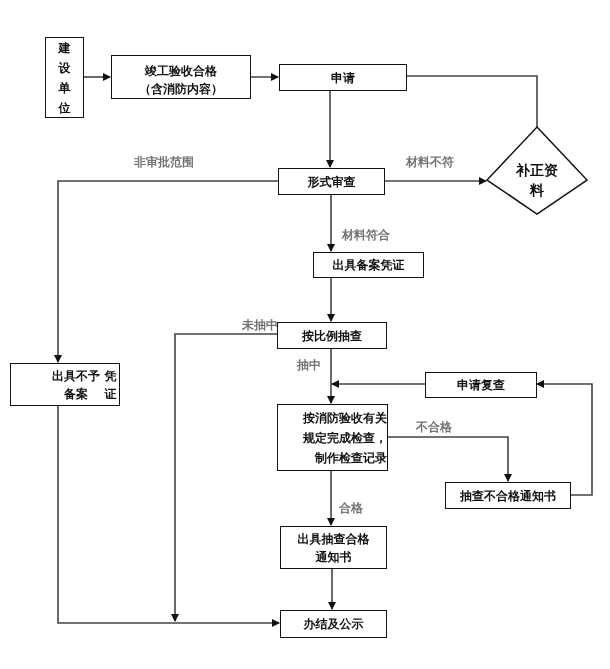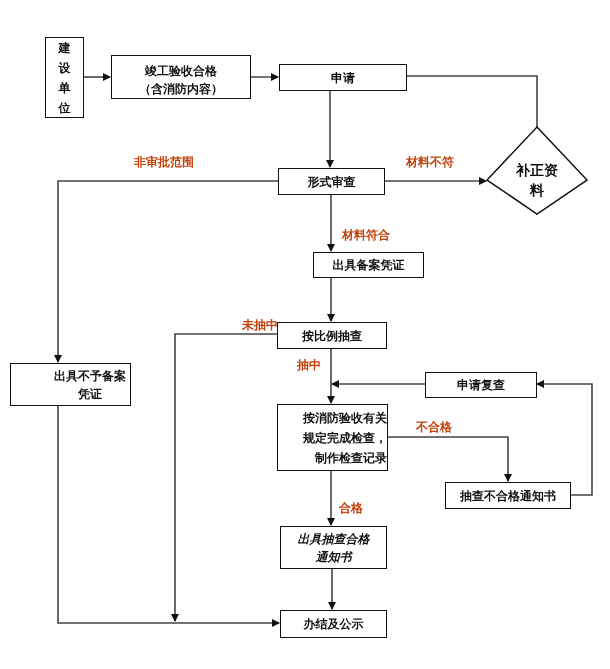--- a/index.html
+++ b/index.html
@@ -9,7 +9,7 @@
   .box { position: absolute; border: 1.5px solid #111; background: #fff;
          box-sizing: border-box; display: flex; align-items: center; justify-content: center;
          text-align: center; font-weight: bold; font-size: 12px; color: #111; line-height: 18px; }
-  .label { position: absolute; font-weight: bold; font-size: 12px; color: #c2410c; white-space: nowrap; }
+  .label { position: absolute; font-weight: bold; font-size: 12px; color: #737373; white-space: nowrap; }
   .vert { flex-direction: column; line-height: 20px; }
   .diamond-text { position: absolute; font-weight: bold; font-size: 14px; color:#111; text-align:center; line-height: 20px; }
 </style>

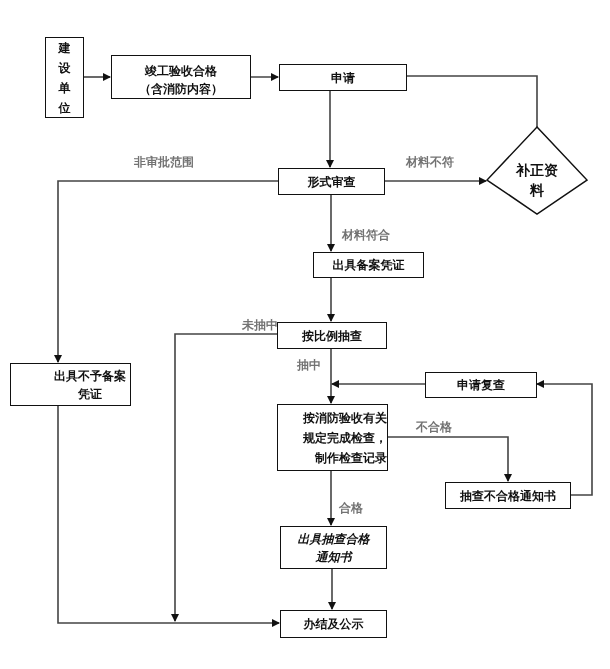--- a/index.html
+++ b/index.html
@@ -92,7 +92,7 @@
   <span>按比例抽查</span>
 </div>
 
-<div class="box" style="left:10px;top:363px;width:121px;height:43px;flex-direction:column;padding-left:39px;">
+<div class="box" style="left:10px;top:363px;width:110px;height:43px;padding-left:39px;">
   <span>出具不予备案</span>
   <span>凭证</span>
 </div>

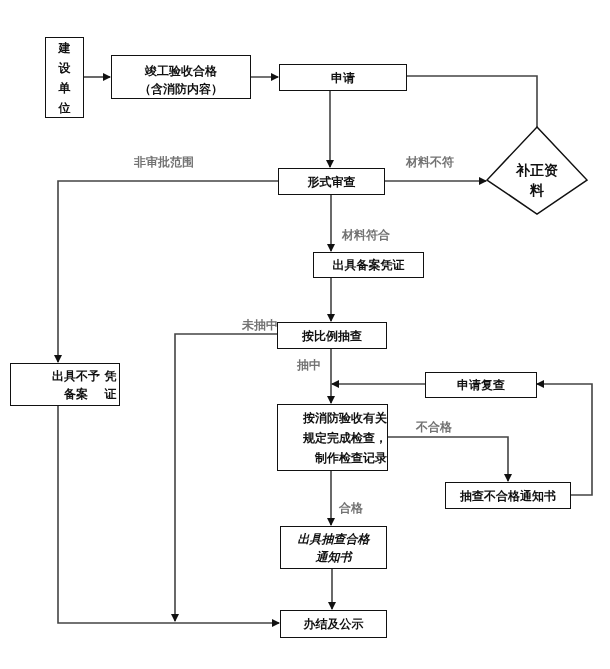--- a/index.html
+++ b/index.html
@@ -111,7 +111,7 @@
   <span>抽查不合格通知书</span>
 </div>
 
-<div class="box" style="left:280px;top:526px;width:107px;height:43px;flex-direction:column;font-style:italic;">
+<div class="box" style="left:280px;top:526px;width:107px;height:43px;flex-direction:column;">
   <span>出具抽查合格</span>
   <span>通知书</span>
 </div>

